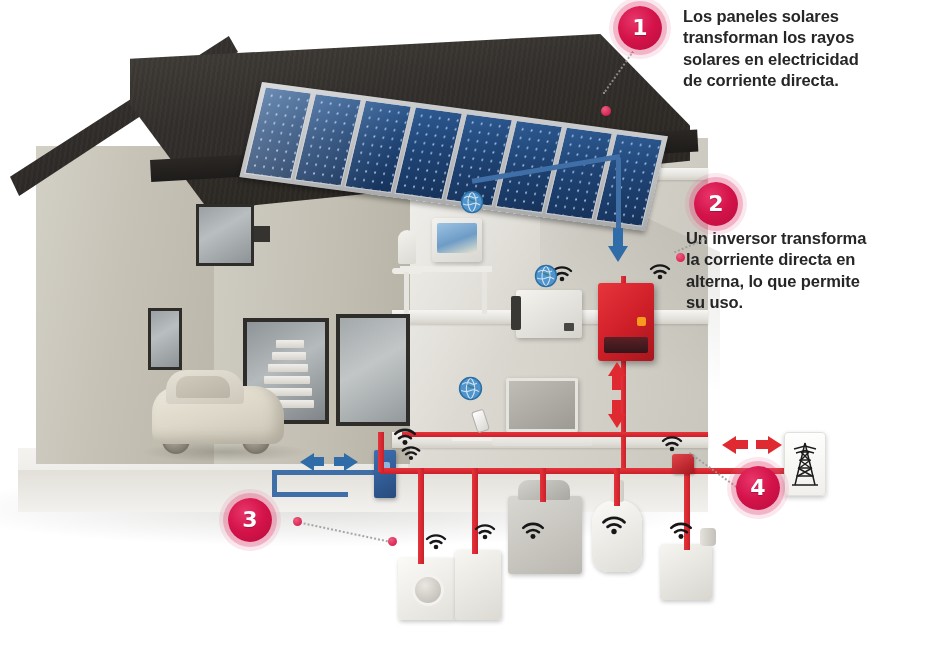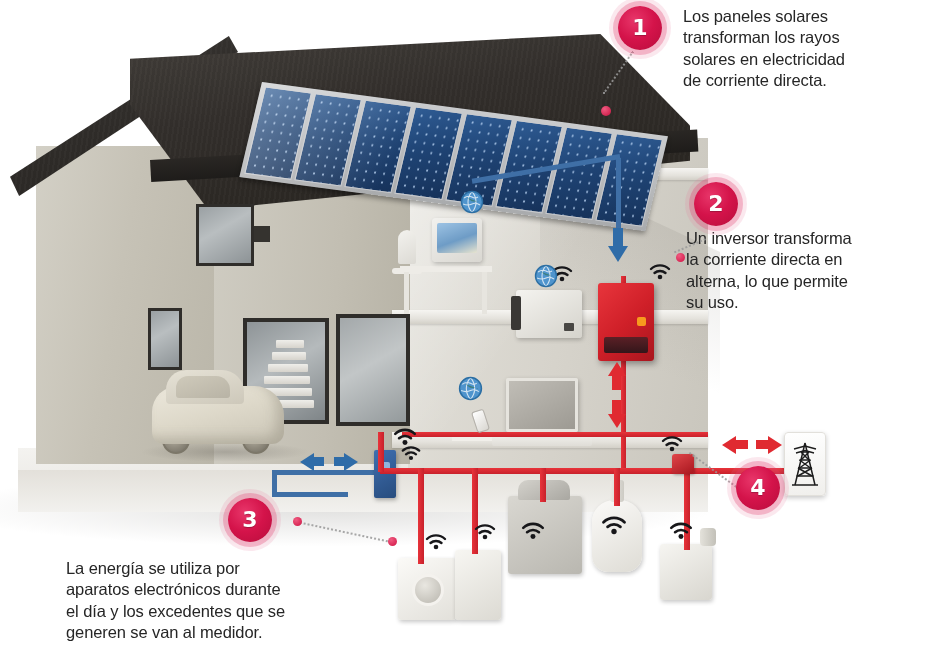--- a/index.html
+++ b/index.html
@@ -18,7 +18,7 @@
     margin:0;
     font-size:16.5px;
     line-height:1.30;
-    font-weight:400;
+    font-weight:700;
     color:#262626;
     letter-spacing:-0.1px;
     white-space:pre-line;

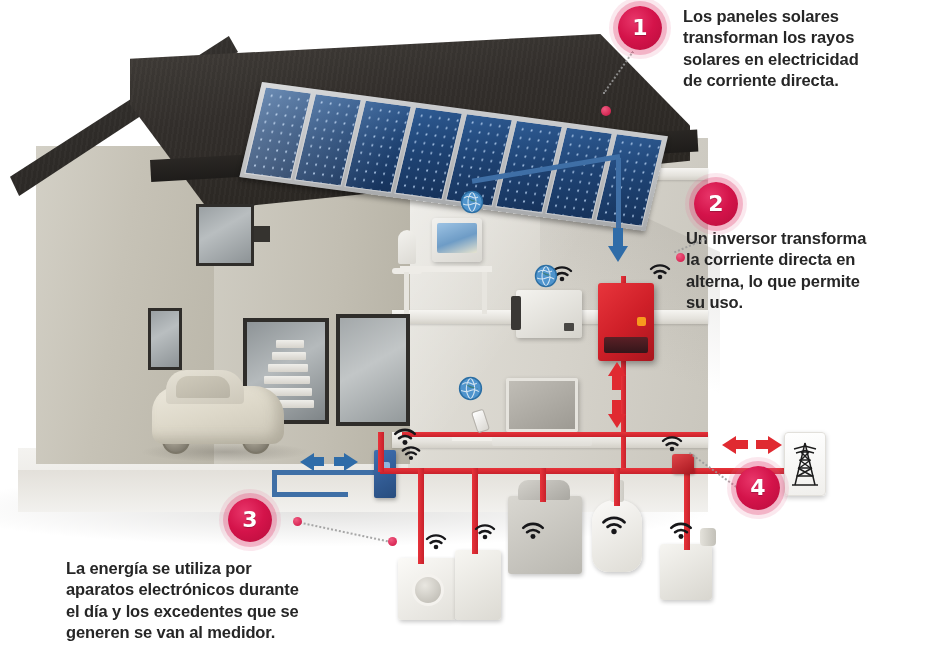--- a/index.html
+++ b/index.html
@@ -615,12 +615,6 @@
   <div class="badge" id="badge3" style="left: 228px; top: 498px;">
     <span>3</span>
   </div>
-  <div class="callout" style="left:66px;top:558px;width:282px;">
-    <p>La energía se utiliza por
-aparatos electrónicos durante
-el día y los excedentes que se
-generen se van al medidor.</p>
-  </div>
 
   <div class="badge" id="badge4" style="left: 736px; top: 466px;">
     <span>4</span>

